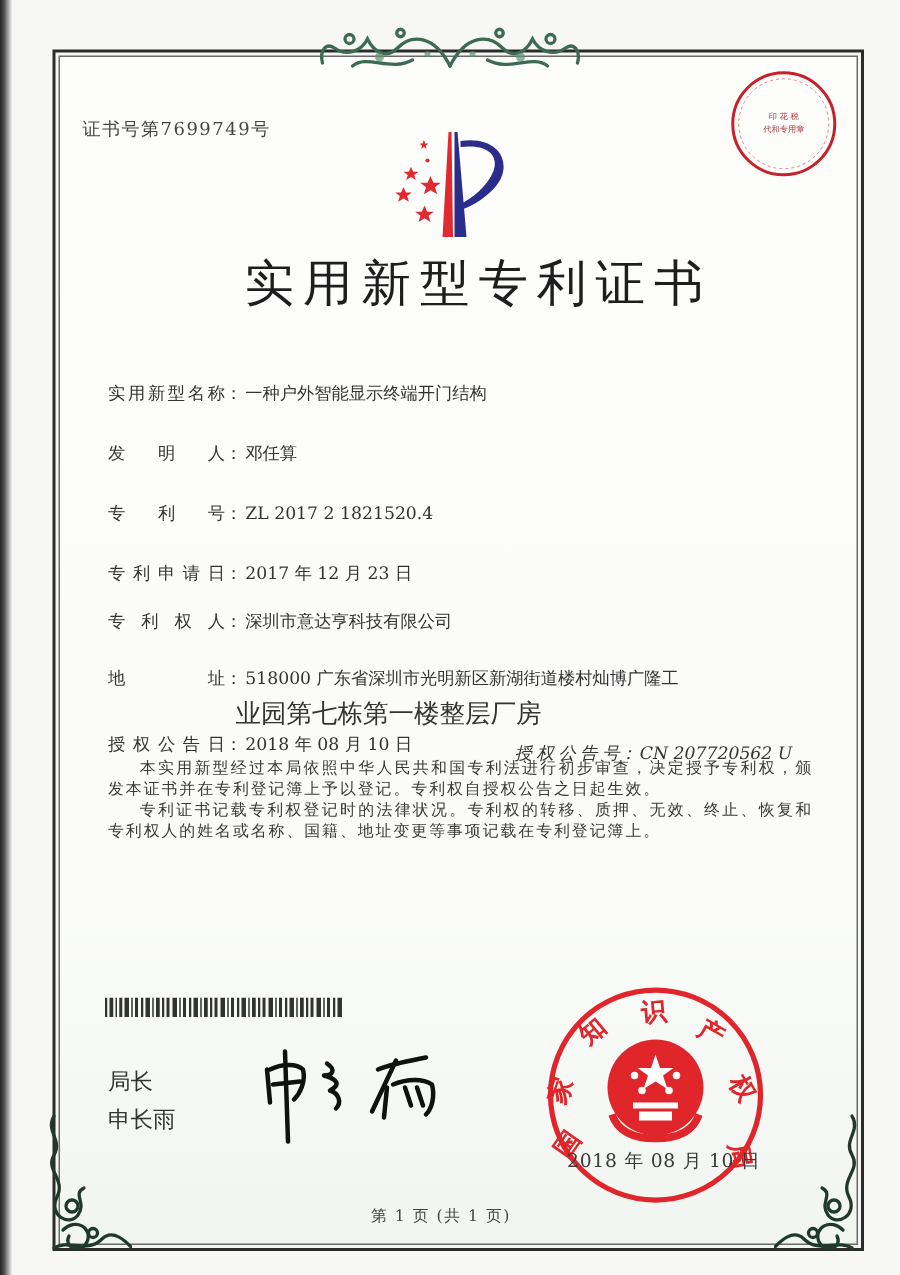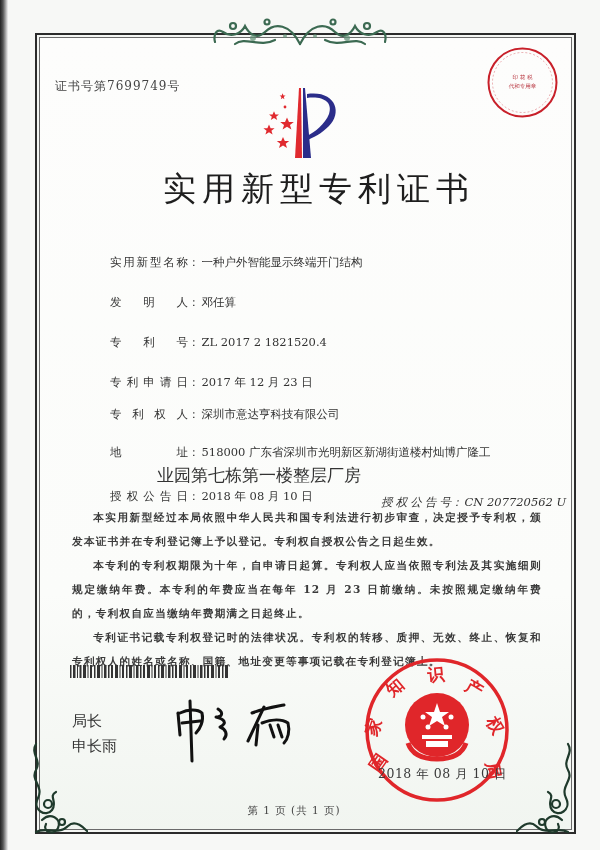--- a/index.html
+++ b/index.html
@@ -35,7 +35,7 @@
   }
 
   .field { left: 72px; font-size: 11.5px; color: #333; display: flex; white-space: nowrap; }
-  .field .lbl { display: inline-block; width: 78px; text-align-last: justify; letter-spacing: 0; margin-left: 38px; }
+  .field .lbl { display: inline-block; width: 78px; text-align-last: justify; letter-spacing: 0; }
   .field .colon { margin-right: 2px; }
   .field .val { }
   .f1 { top: 255px; }

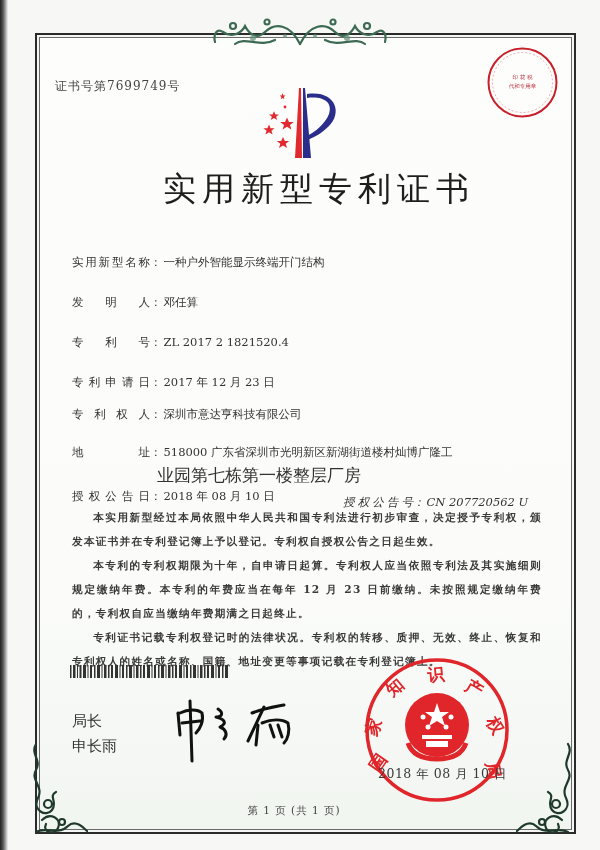--- a/index.html
+++ b/index.html
@@ -50,8 +50,8 @@
   .f8 .lbl { width: 70px; }
 
   .body-text {
-    left: 72px; width: 470px; top: 505px; font-size: 10.6px; line-height: 24px;
-    color: #3a3a3a; letter-spacing: 1.3px; text-align: justify; font-weight: bold;
+    left: 72px; width: 470px; top: 505px; font-size: 10.6px; line-height: 14px;
+    color: #3a3a3a; letter-spacing: 1.3px; text-align: justify;
   }
   .body-text p { margin: 0; text-indent: 2em; }
 

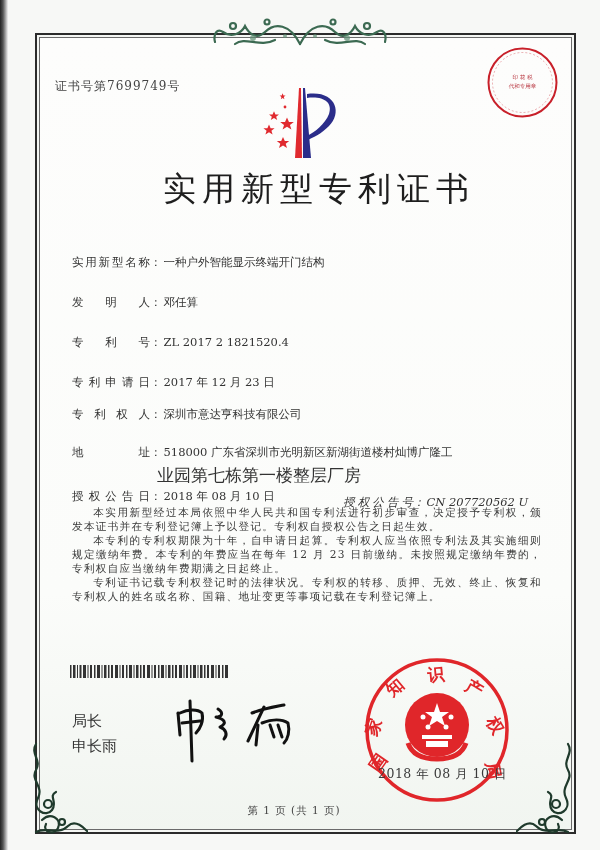--- a/index.html
+++ b/index.html
@@ -181,7 +181,6 @@
 
 <div class="abs body-text">
   <p>本实用新型经过本局依照中华人民共和国专利法进行初步审查，决定授予专利权，颁发本证书并在专利登记簿上予以登记。专利权自授权公告之日起生效。</p>
-  <p>本专利的专利权期限为十年，自申请日起算。专利权人应当依照专利法及其实施细则规定缴纳年费。本专利的年费应当在每年 12 月 23 日前缴纳。未按照规定缴纳年费的，专利权自应当缴纳年费期满之日起终止。</p>
   <p>专利证书记载专利权登记时的法律状况。专利权的转移、质押、无效、终止、恢复和专利权人的姓名或名称、国籍、地址变更等事项记载在专利登记簿上。</p>
 </div>
 

